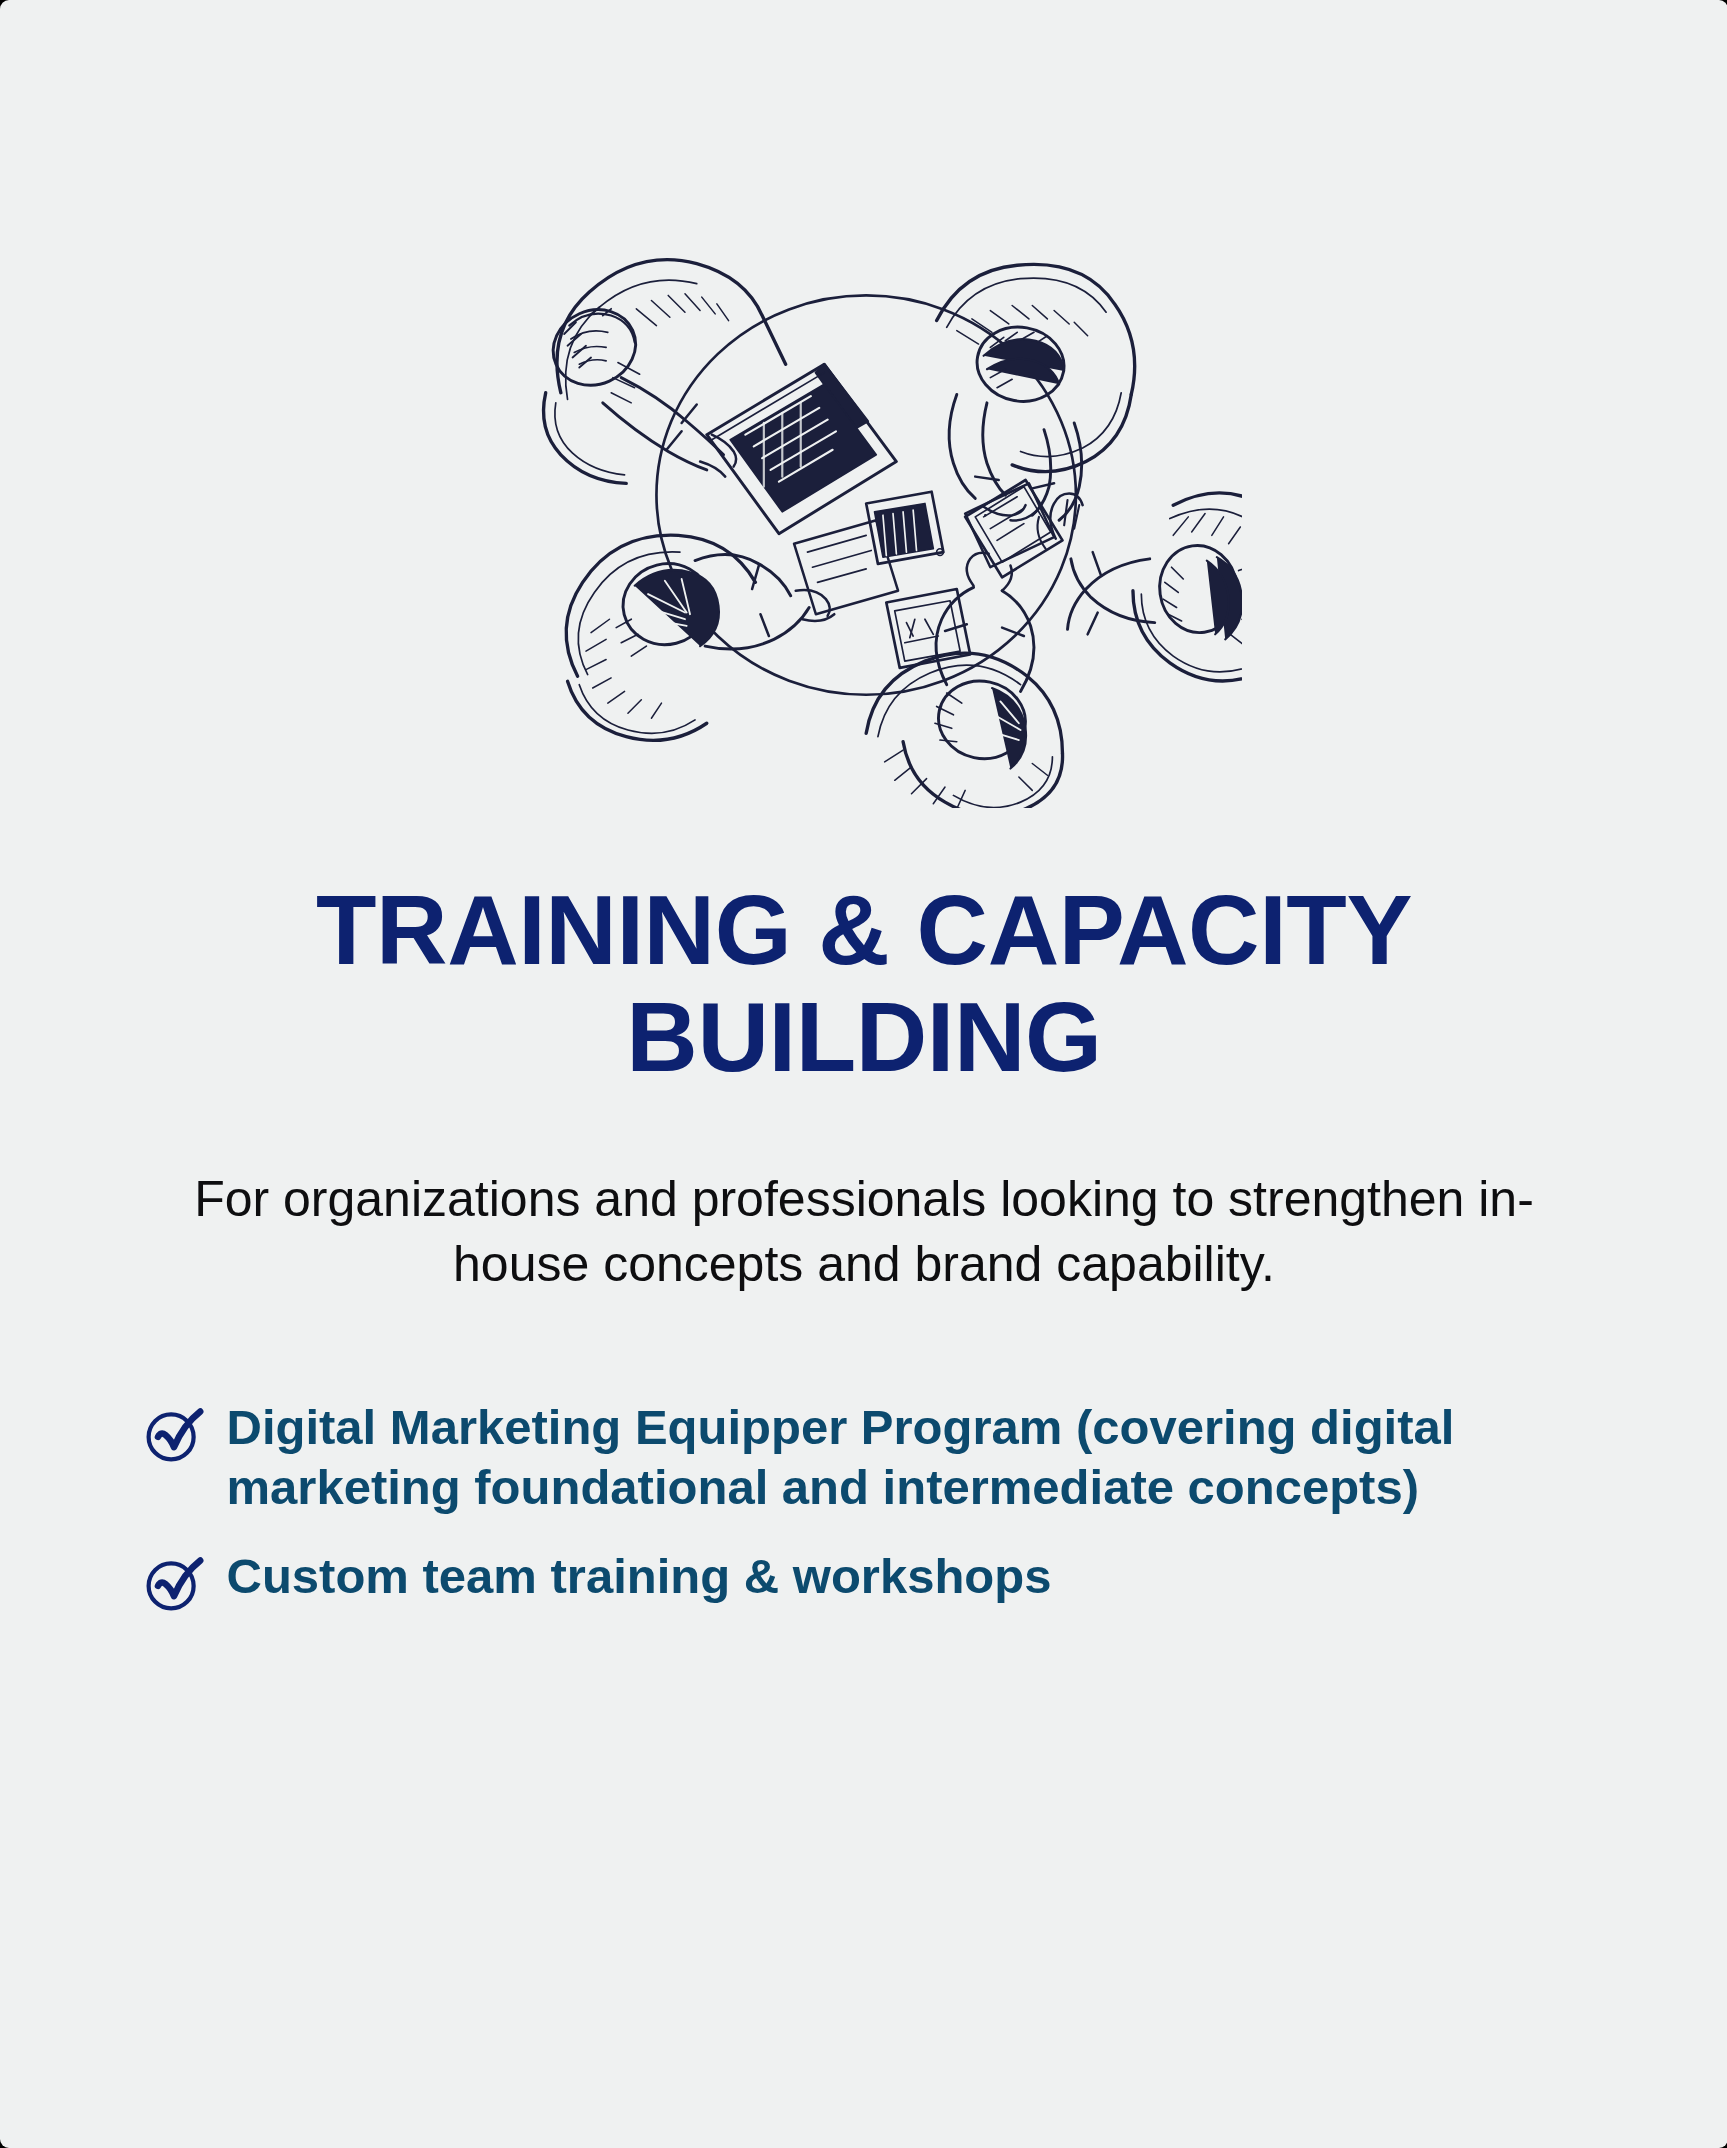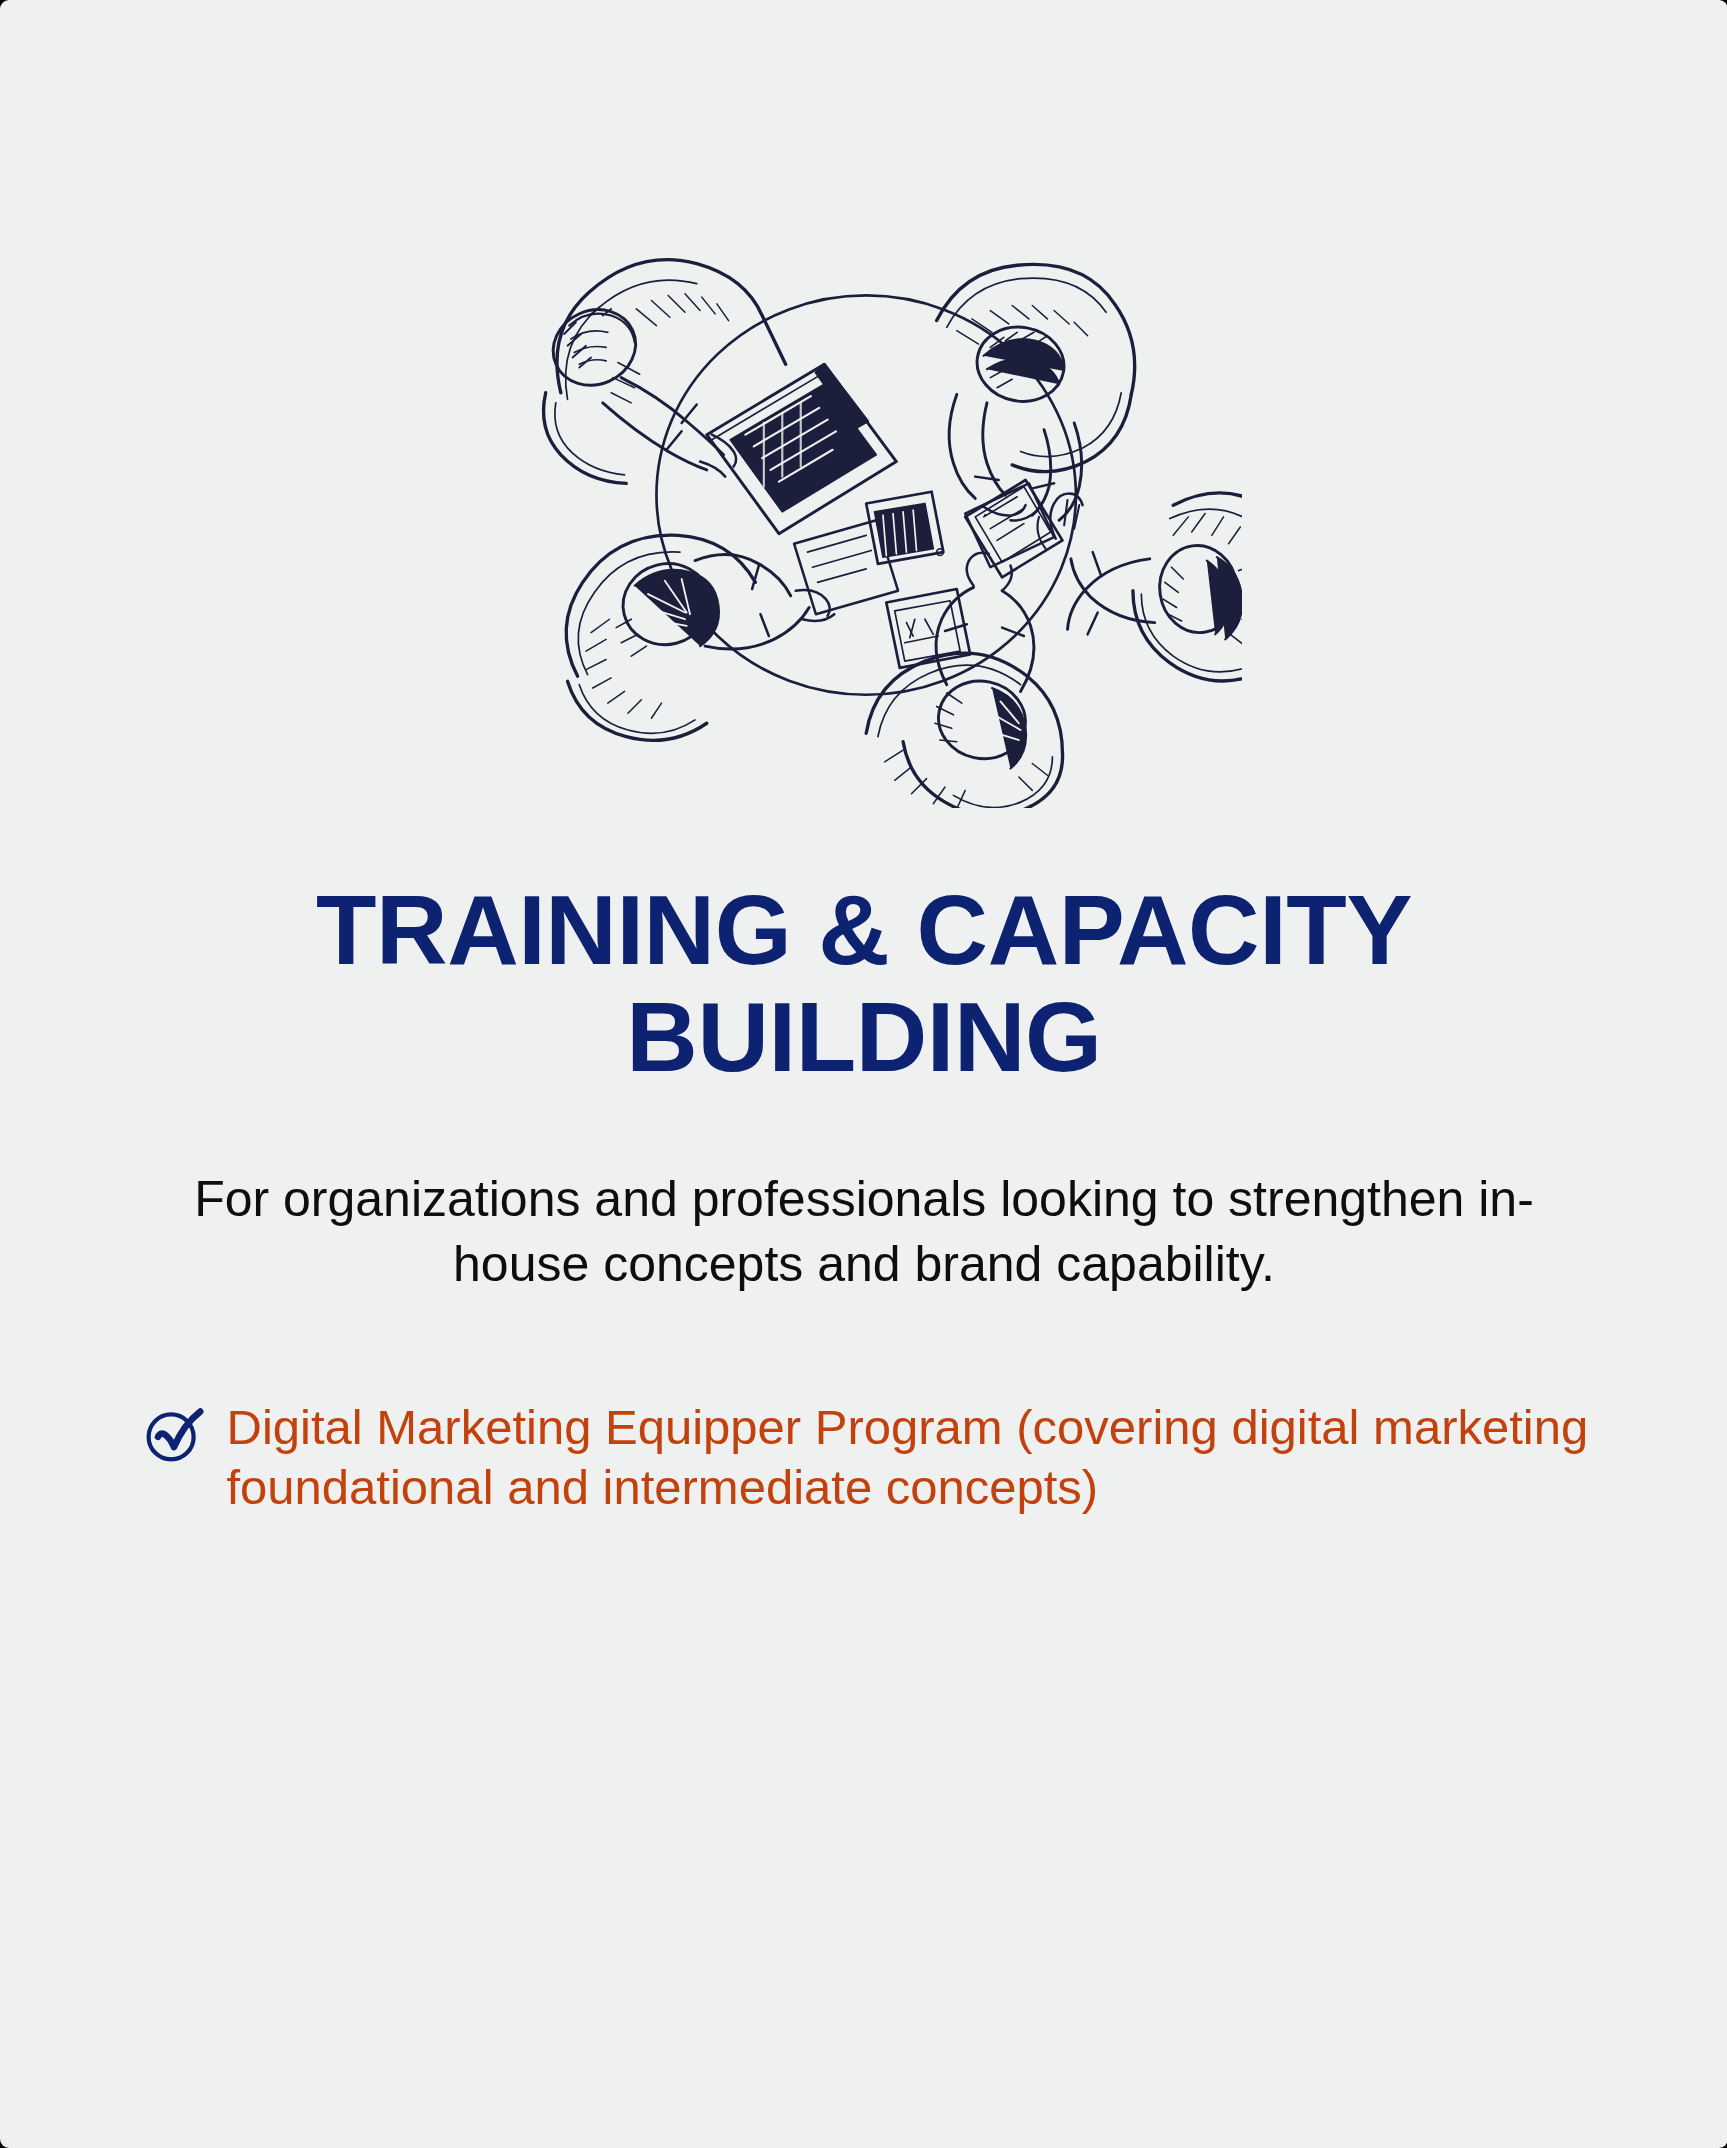--- a/index.html
+++ b/index.html
@@ -82,10 +82,10 @@
   }
   .check-icon svg { width:100%; height:100%; display:block; overflow:visible; }
   .feature-text {
-    color:#c2410c;
+    color:#0c4a6e;
     font-size:49px;
     line-height:1.22;
-    font-weight:400;
+    font-weight:700;
     flex:1 1 auto;
   }
 </style>

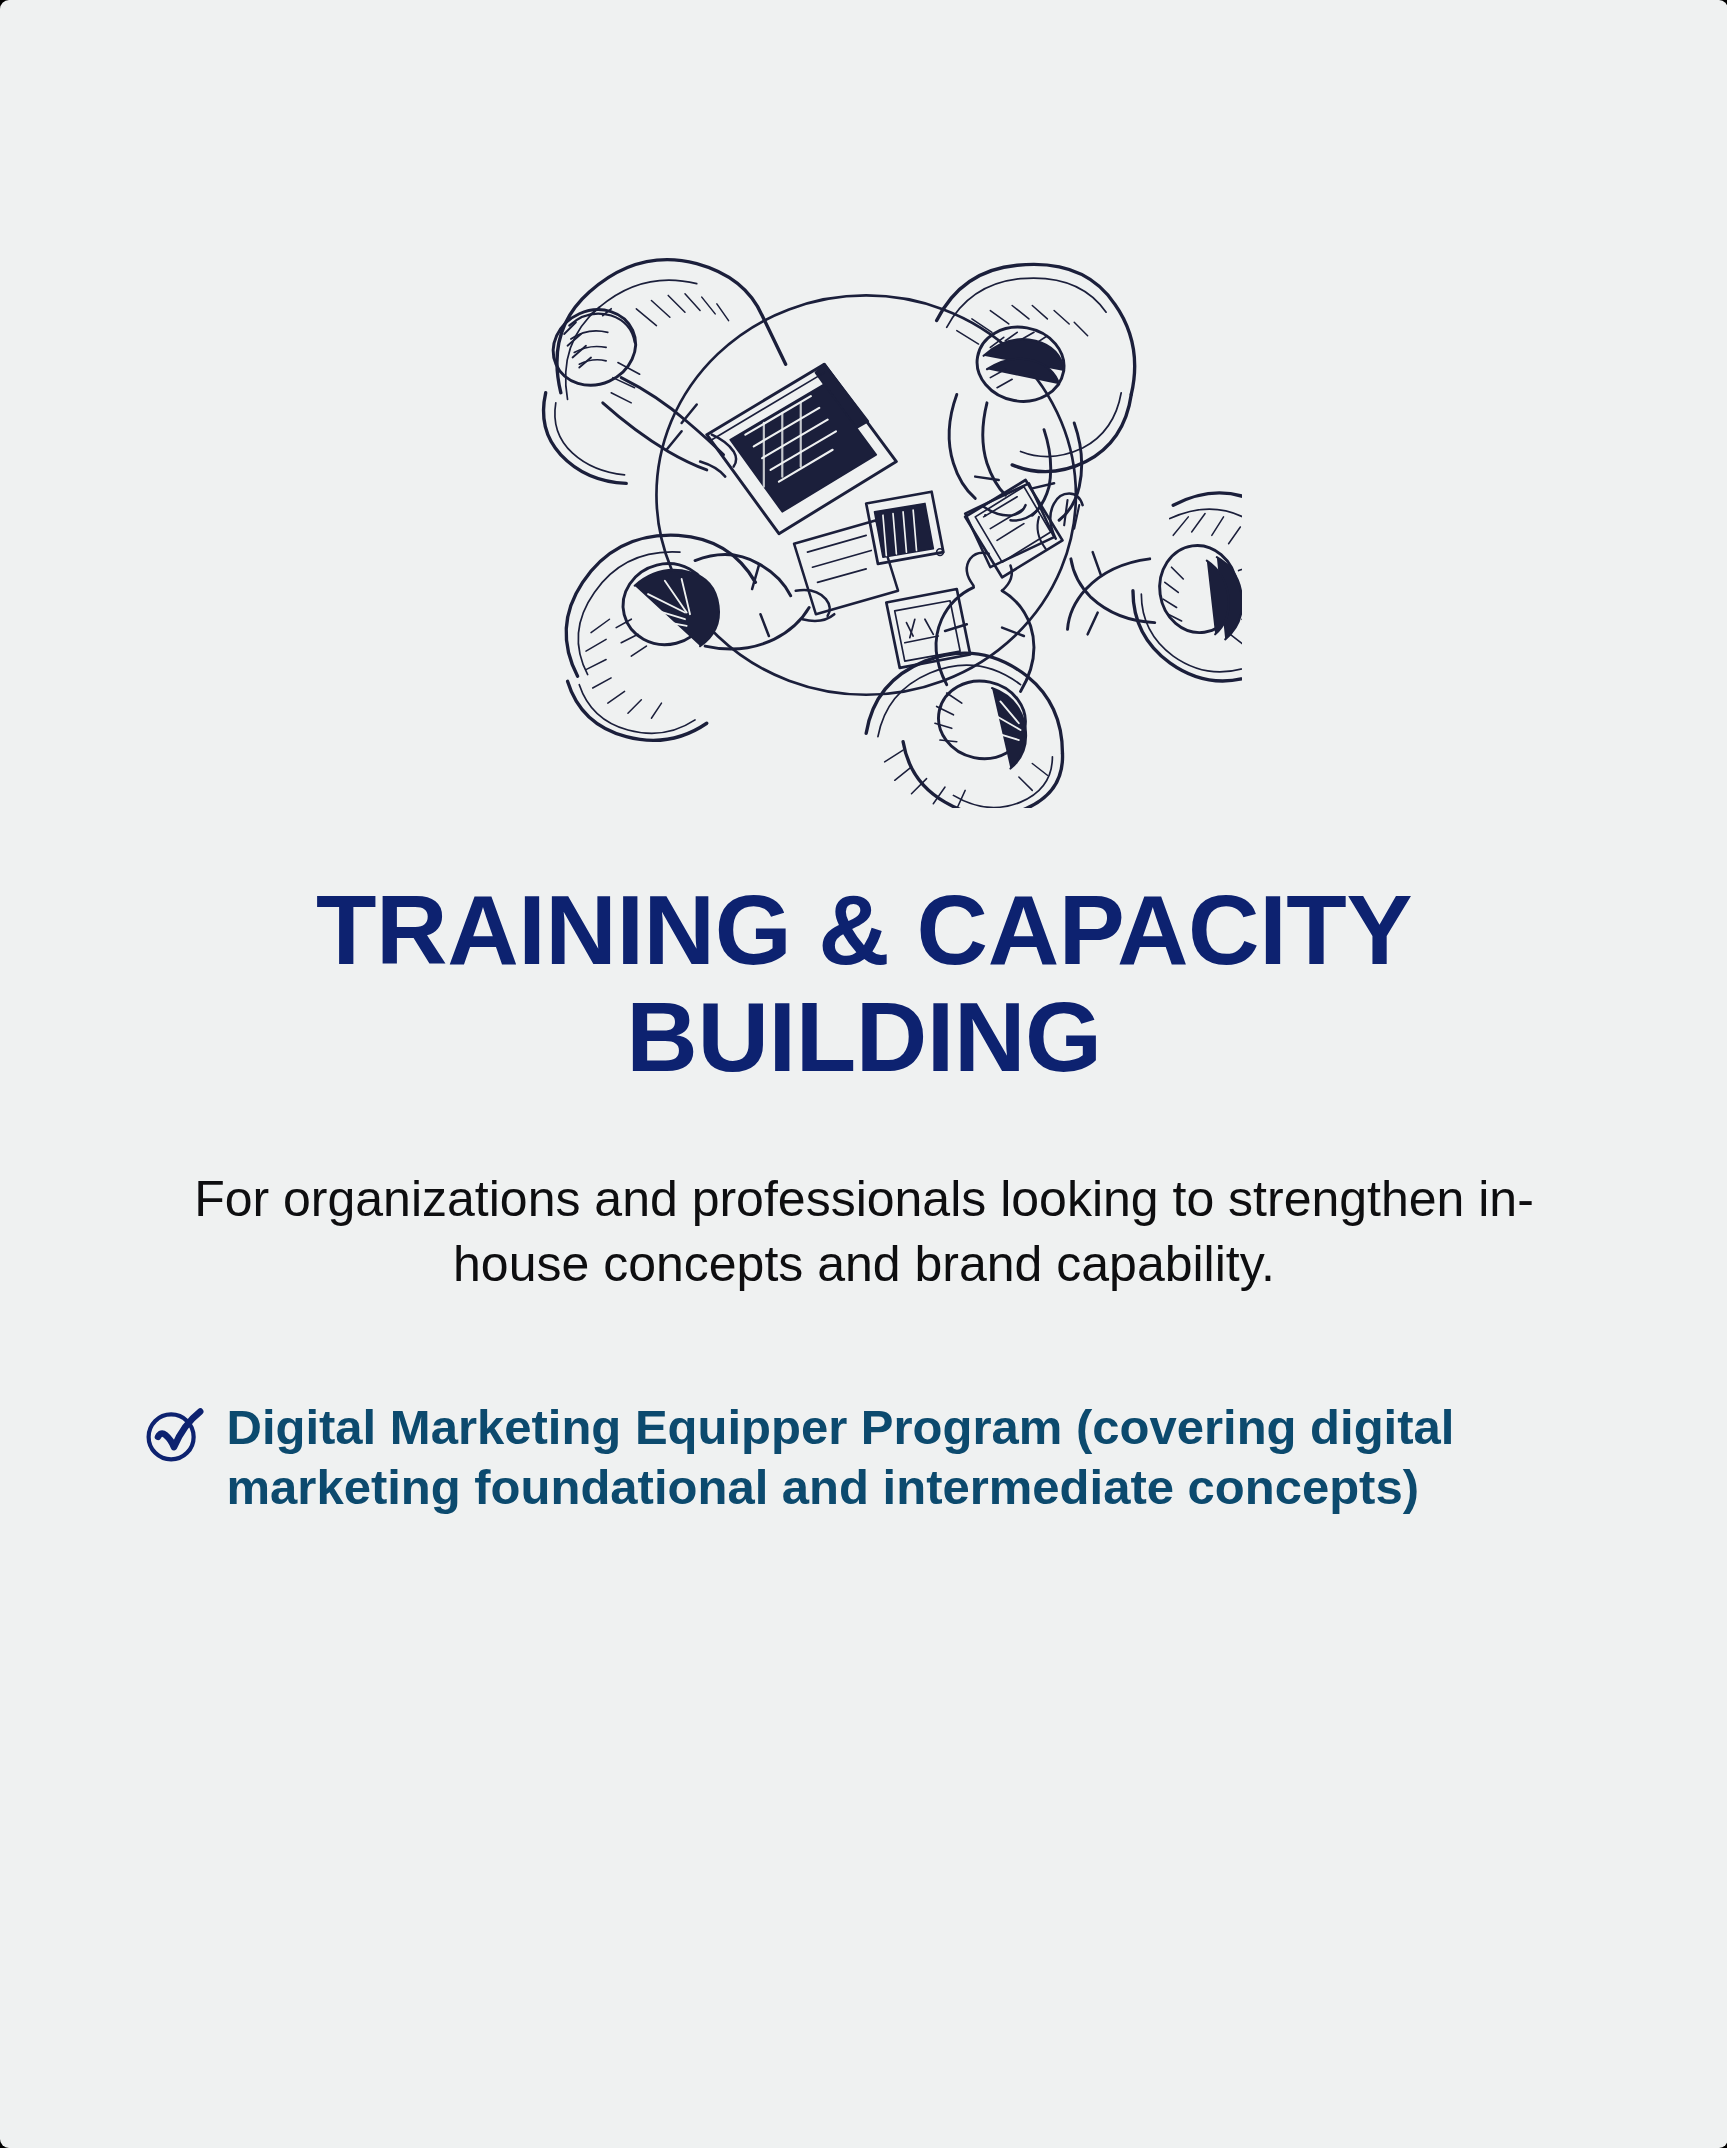--- a/index.html
+++ b/index.html
@@ -383,6 +383,15 @@
       <span class="feature-text">Digital Marketing Equipper Program (covering digital marketing foundational and intermediate concepts)</span>
     </li>
 
+    <li class="feature-item">
+      <span class="check-icon">
+        <svg viewBox="0 0 64 64" xmlns="http://www.w3.org/2000/svg" aria-hidden="true">
+          <circle cx="30" cy="34" r="24" fill="none" stroke="#0D2270" stroke-width="4.5"></circle>
+          <path d="M16 34 q3 -6 8 -2 q6 5 9 13 q10 -24 28 -38" fill="none" stroke="#0D2270" stroke-width="7" stroke-linecap="round" stroke-linejoin="round"></path>
+        </svg>
+      </span>
+      <span class="feature-text">Custom team training &amp; workshops</span>
+    </li>
 
   </ul>
 

